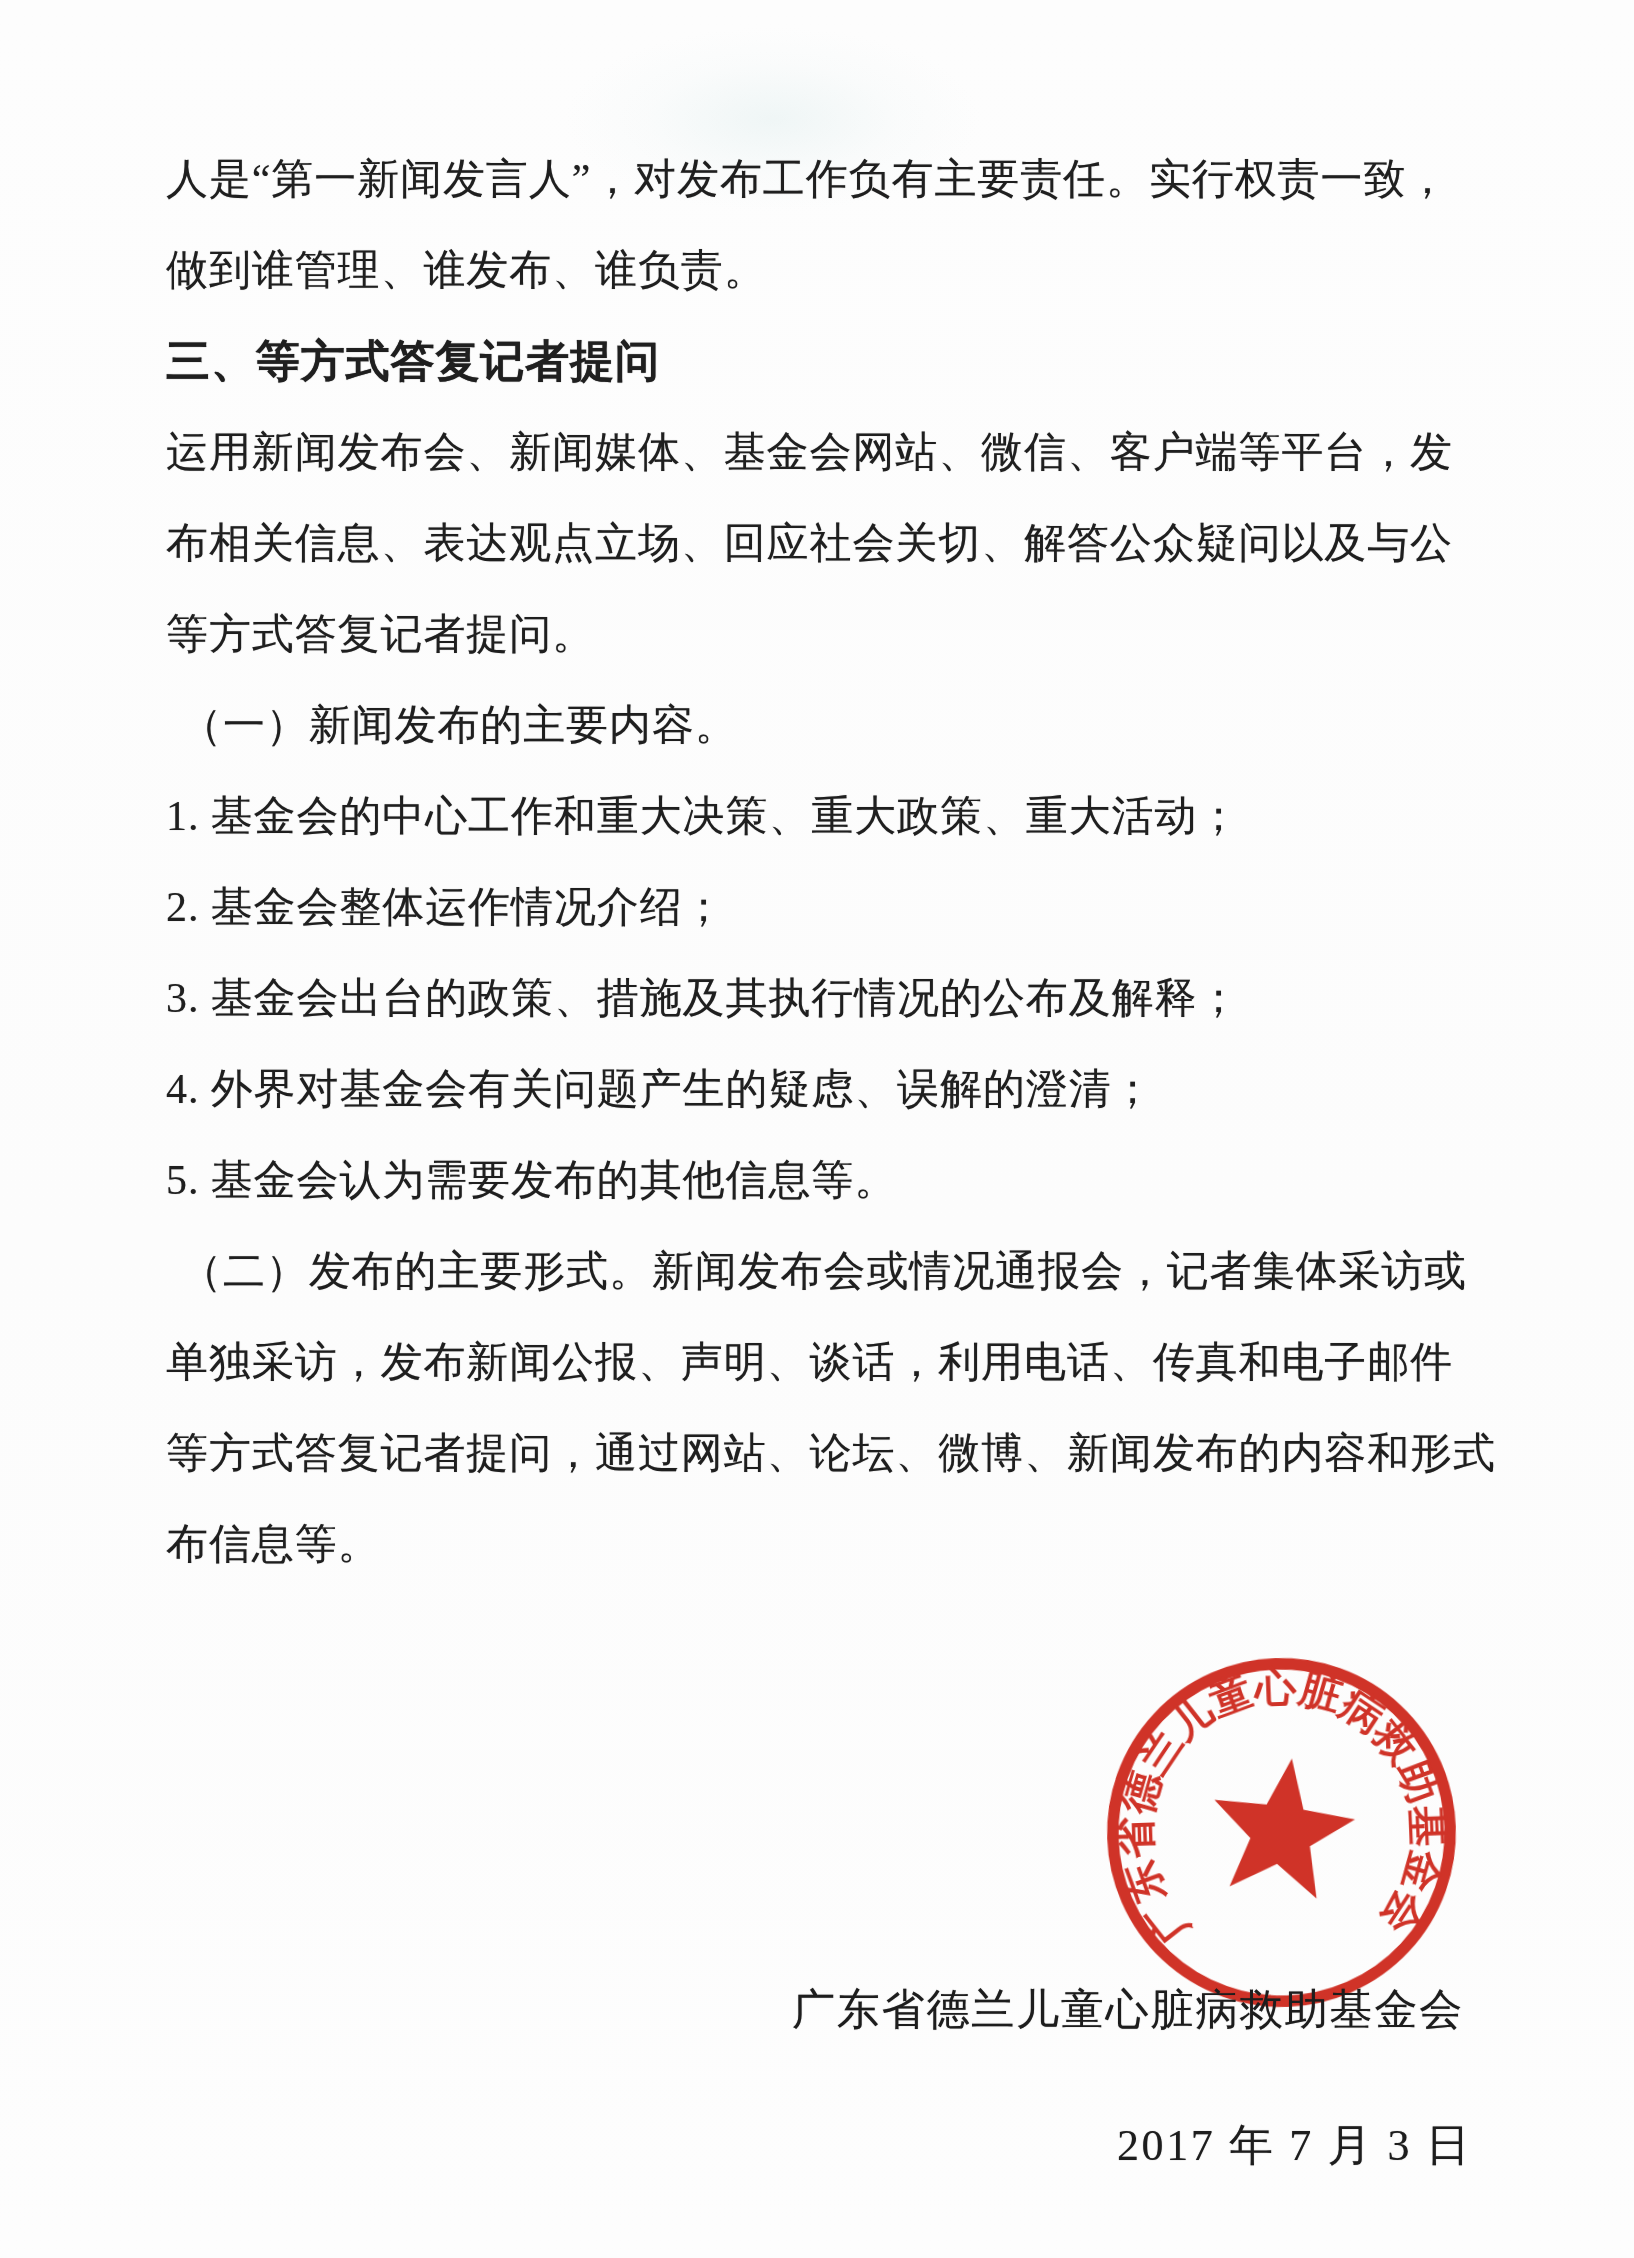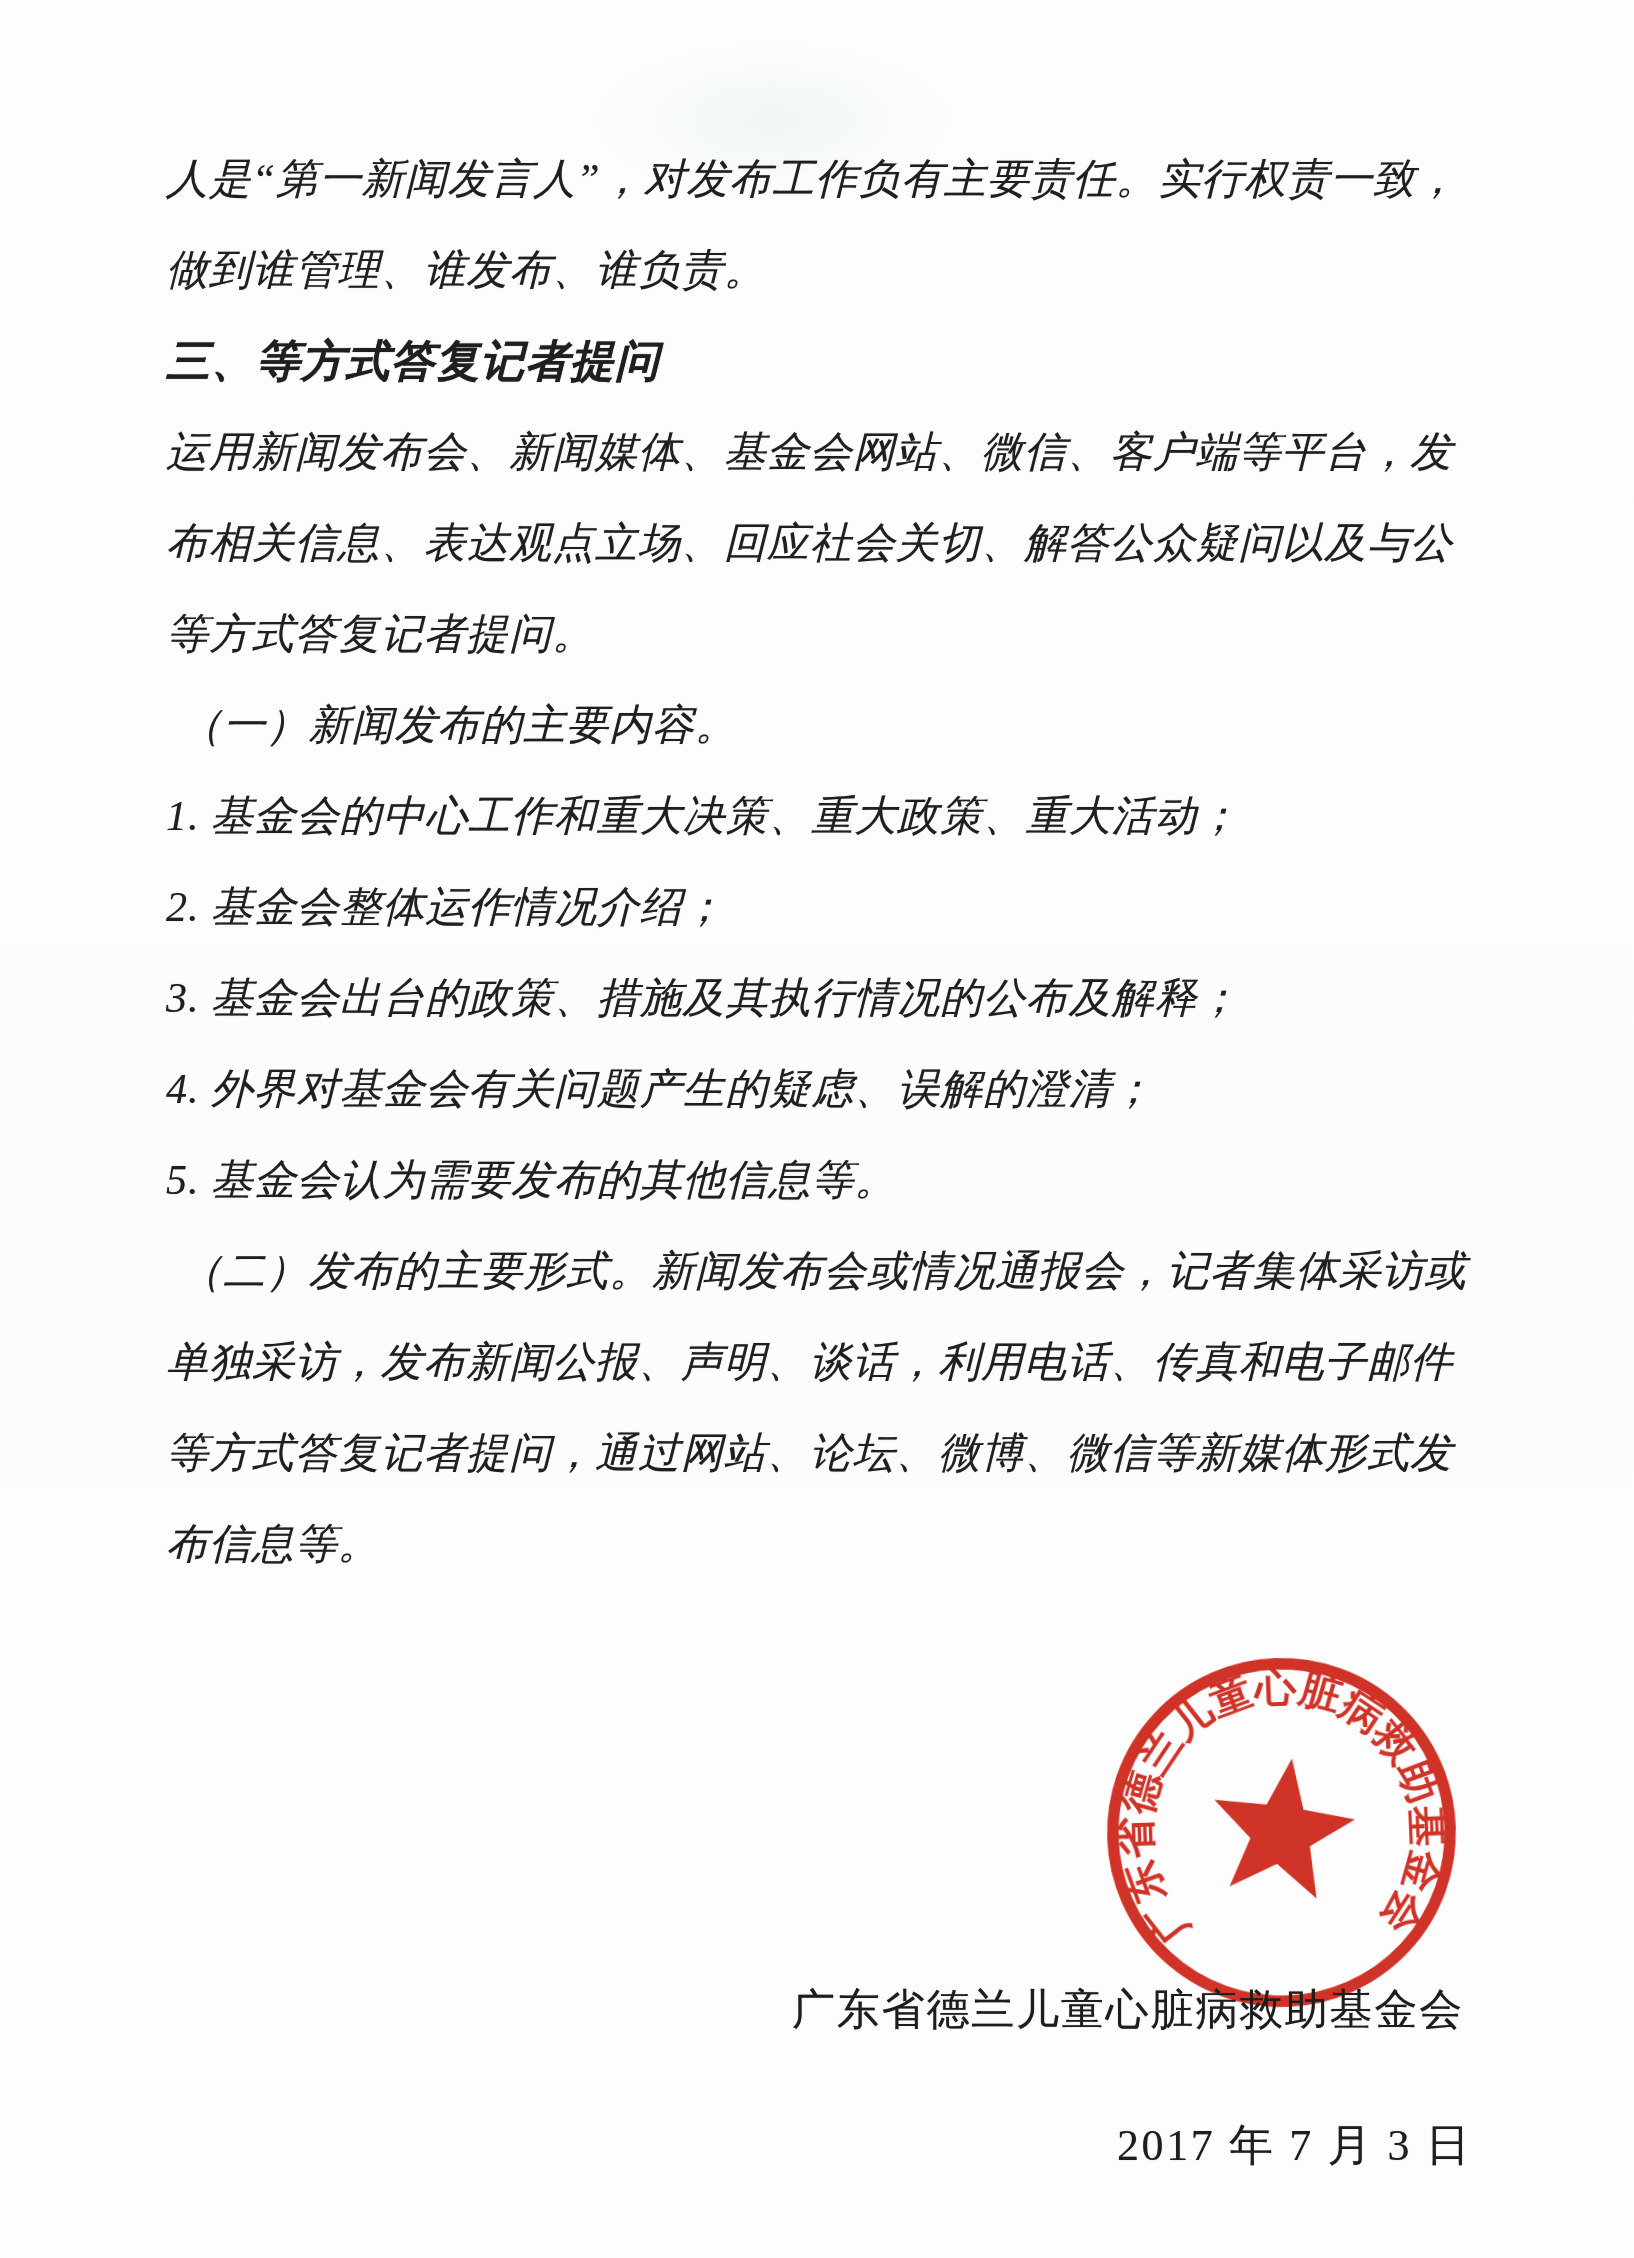--- a/index.html
+++ b/index.html
@@ -23,7 +23,6 @@
   .text-block{
     position:absolute;left:166px;top:134px;width:1306px;
     color:#1f1f1f;
-    font-style:italic;
   }
   .line{
     margin:0;padding:0;

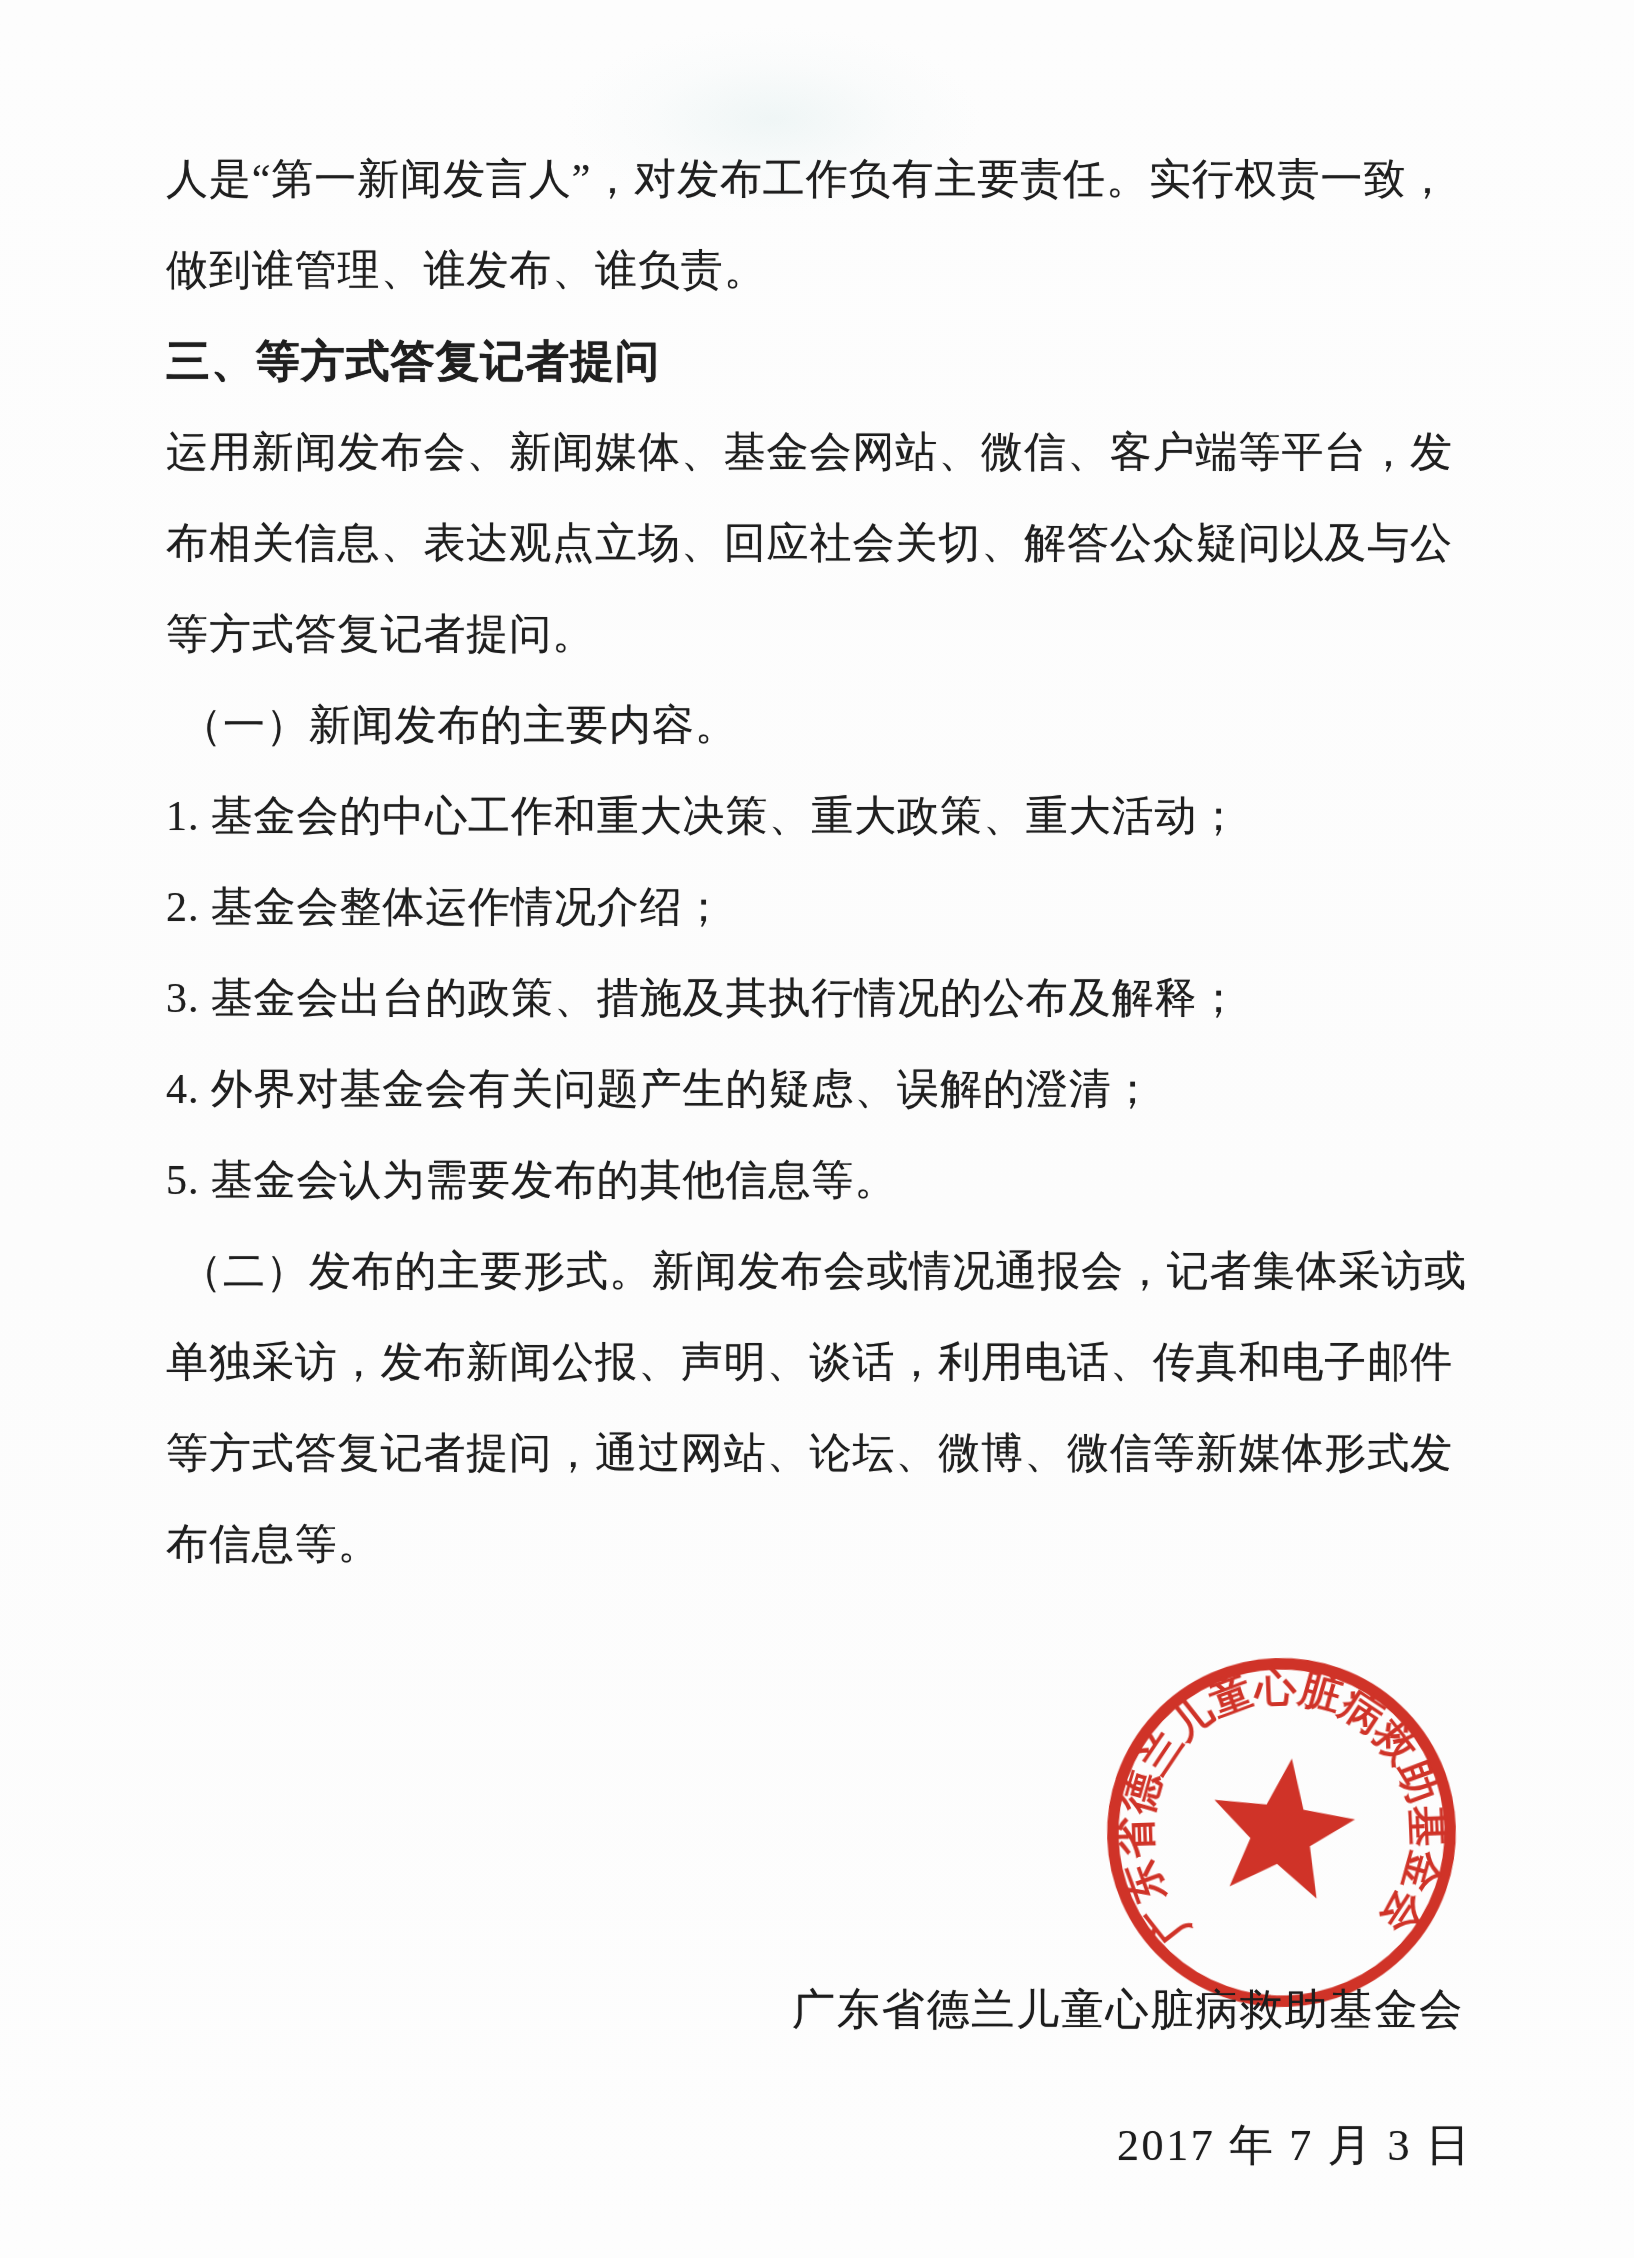--- a/index.html
+++ b/index.html
@@ -80,7 +80,7 @@
     <p class="line">5. 基金会认为需要发布的其他信息等。</p>
     <p class="line indent-half">（二）发布的主要形式。新闻发布会或情况通报会，记者集体采访或</p>
     <p class="line">单独采访，发布新闻公报、声明、谈话，利用电话、传真和电子邮件</p>
-    <p class="line">等方式答复记者提问，通过网站、论坛、微博、微信等新媒体形式发</p>
+    <p class="line">等方式答复记者提问，通过网站、论坛、微博、新闻发布的内容和形式</p>
     <p class="line">布信息等。</p>
   </main>
 

